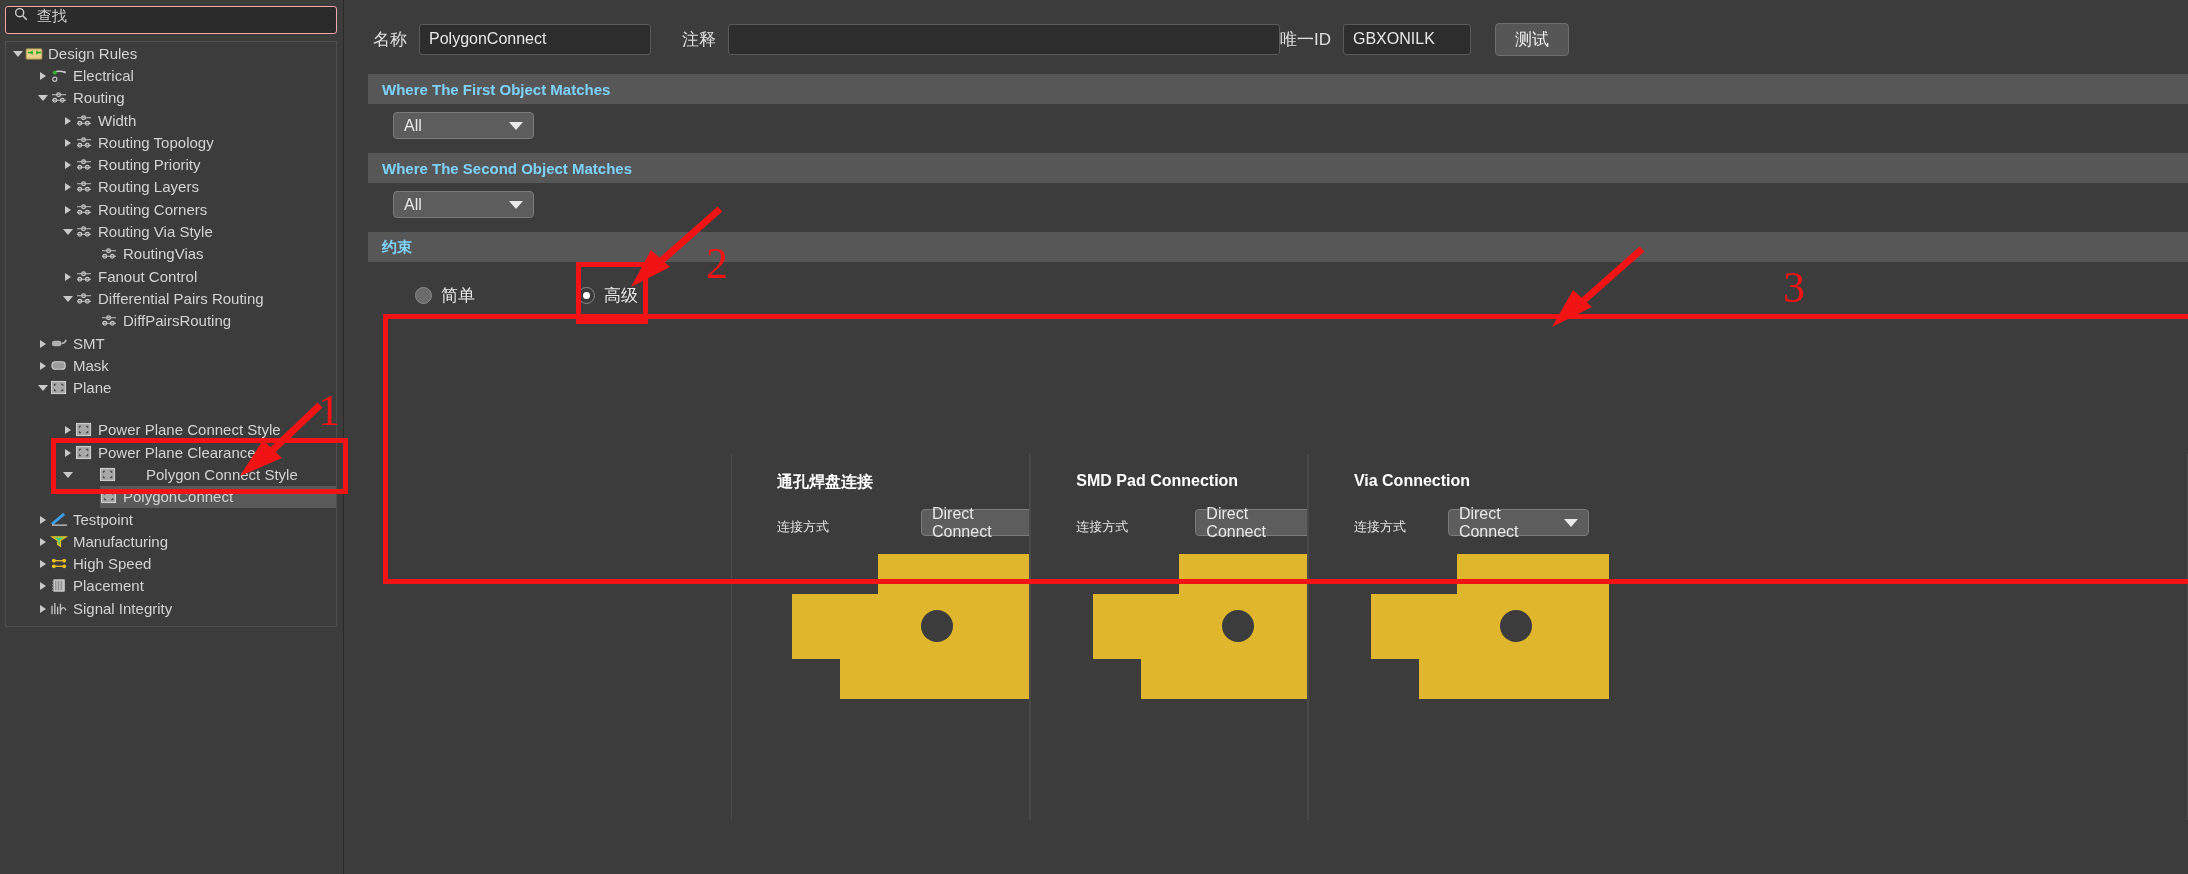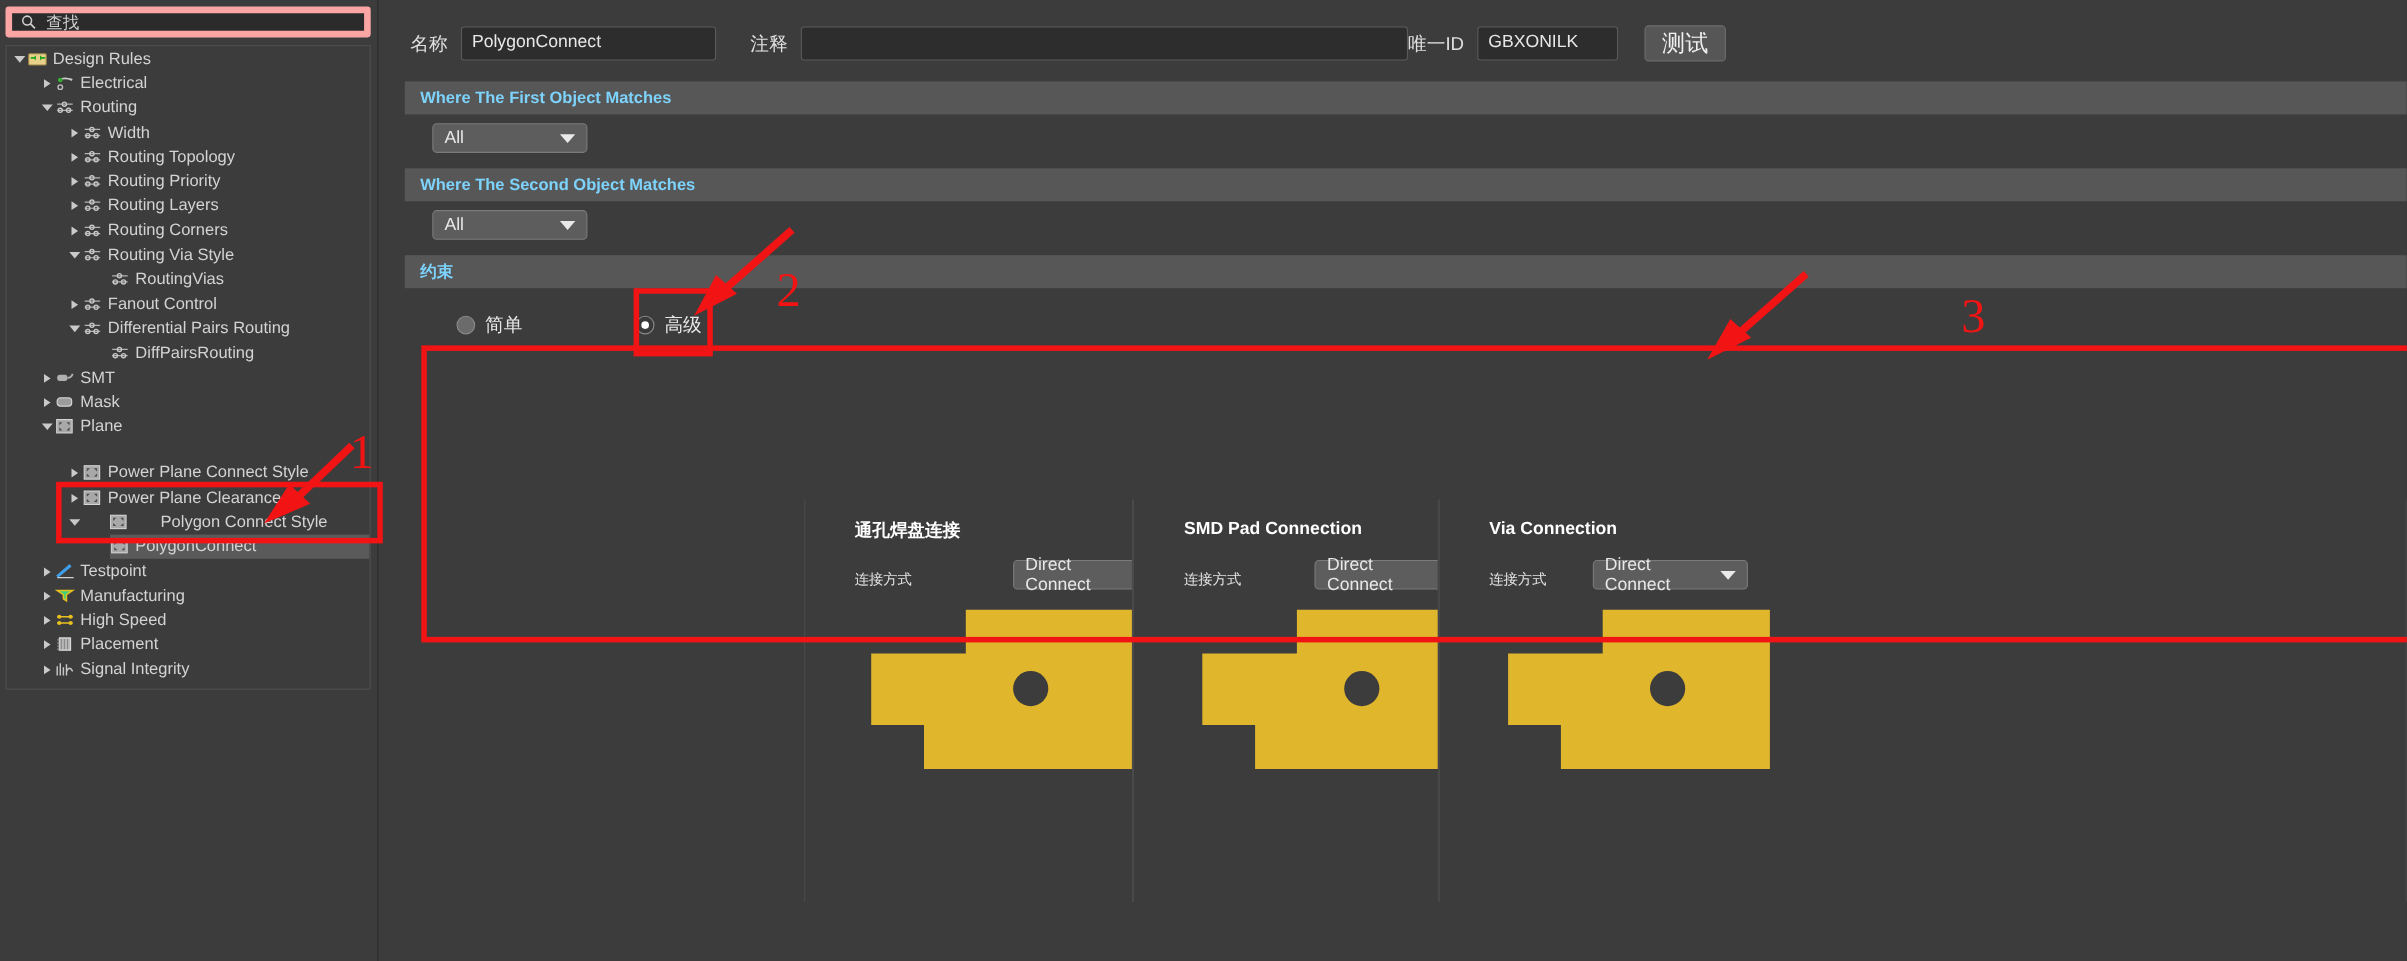--- a/index.html
+++ b/index.html
@@ -18,8 +18,8 @@
   }
   .search-box{
     position:absolute; left:5px; top:6px; width:332px; height:28px;
-    background:#2b2b2b; border:6px solid #fca5a5; border-radius:3px;
-    display:flex; align-items:center; padding:0 8px;
+    background:#2b2b2b; border:1px solid #fca5a5; border-radius:3px;
+    display:flex; padding:0 8px;
   }
   .search-ico{ width:14px;height:14px;flex:none;margin-right:9px; }
   .search-ph{ font-size:15px; color:#cfcfcf; }

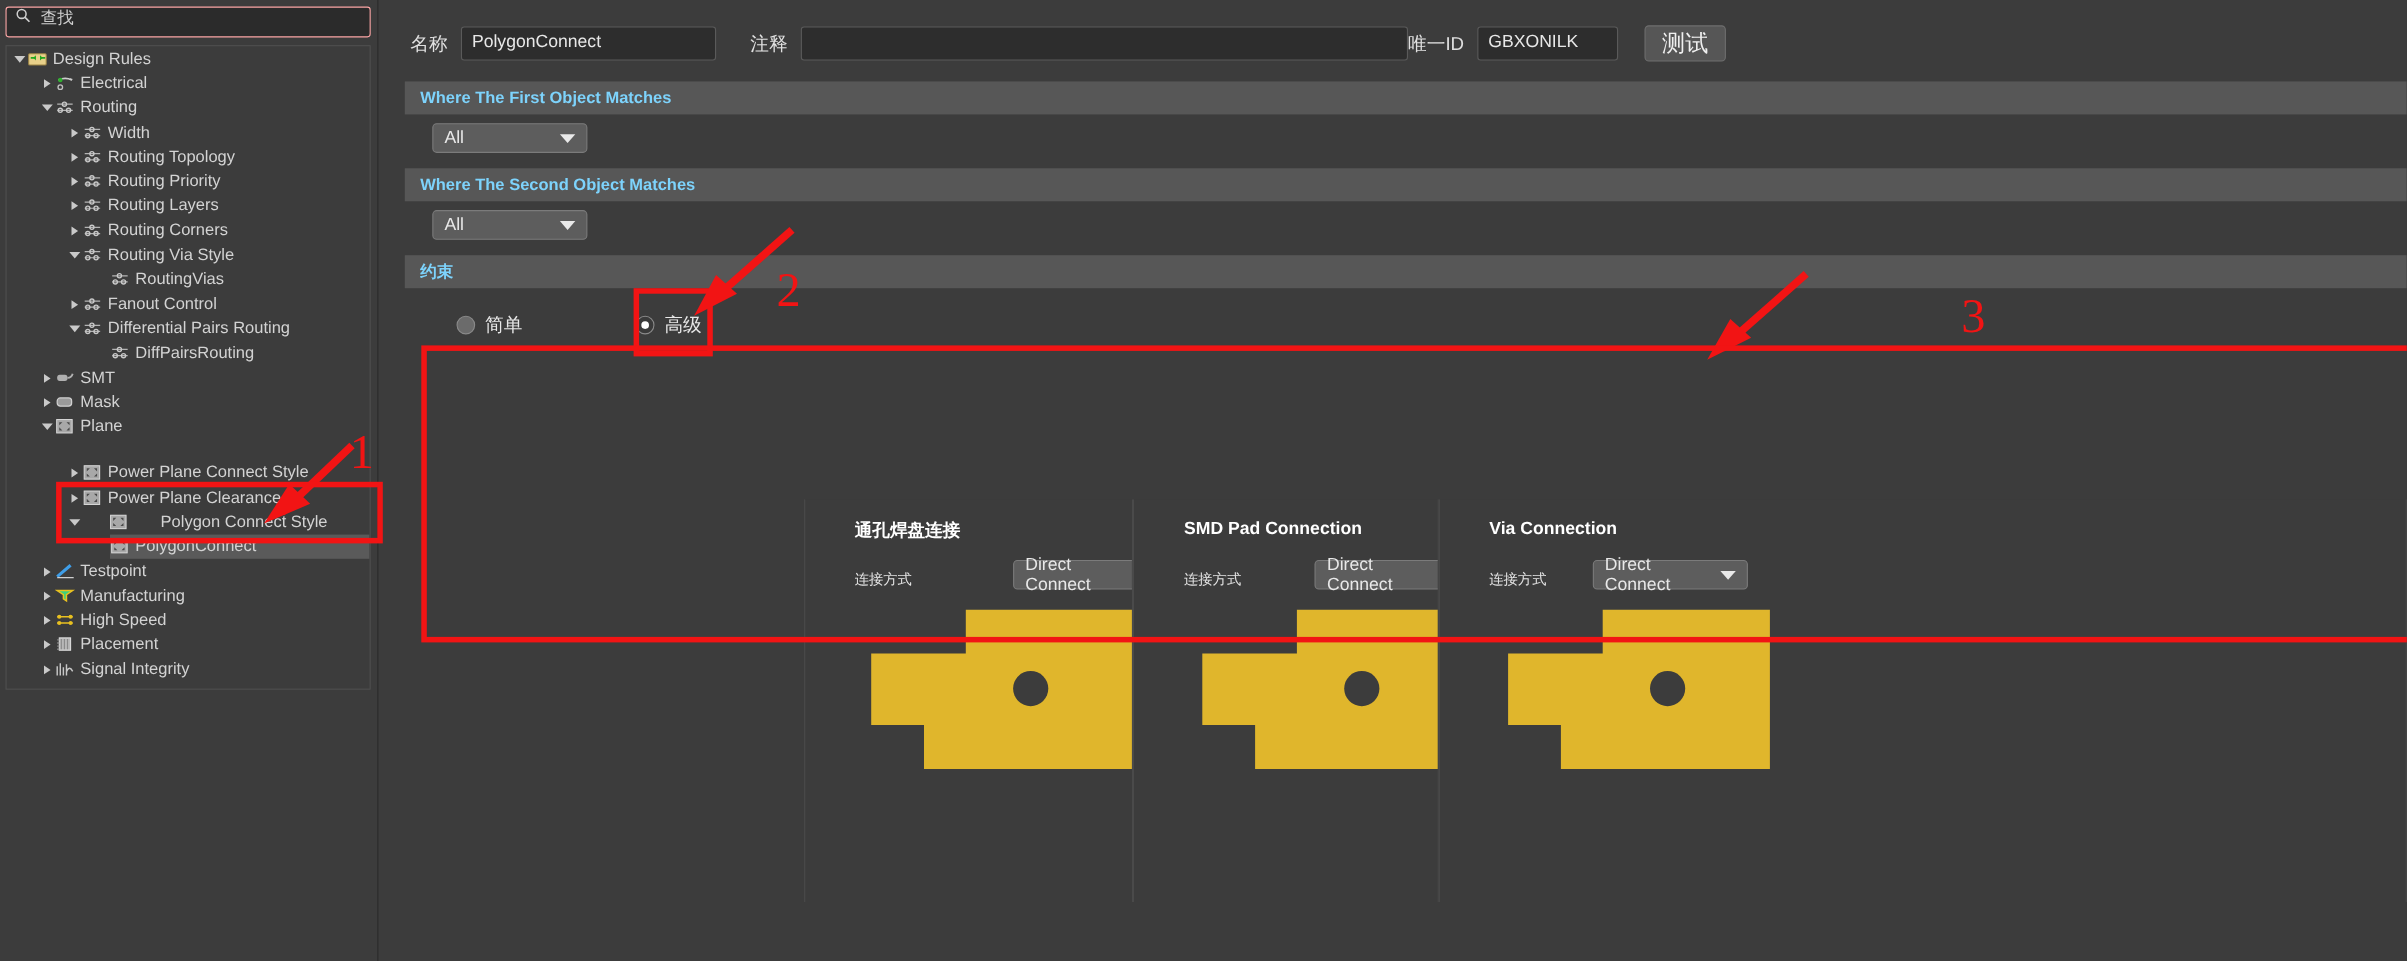--- a/index.html
+++ b/index.html
@@ -71,7 +71,7 @@
   }
   .btn{
     background:#565656; border:1px solid #6e6e6e; border-radius:4px;
-    height:33px; color:#f0f0f0; font-size:21px;
+    height:33px; color:#f0f0f0; font-size:17px;
     padding:0 14px; display:flex; align-items:center; justify-content:center;
   }
   .secthead{

